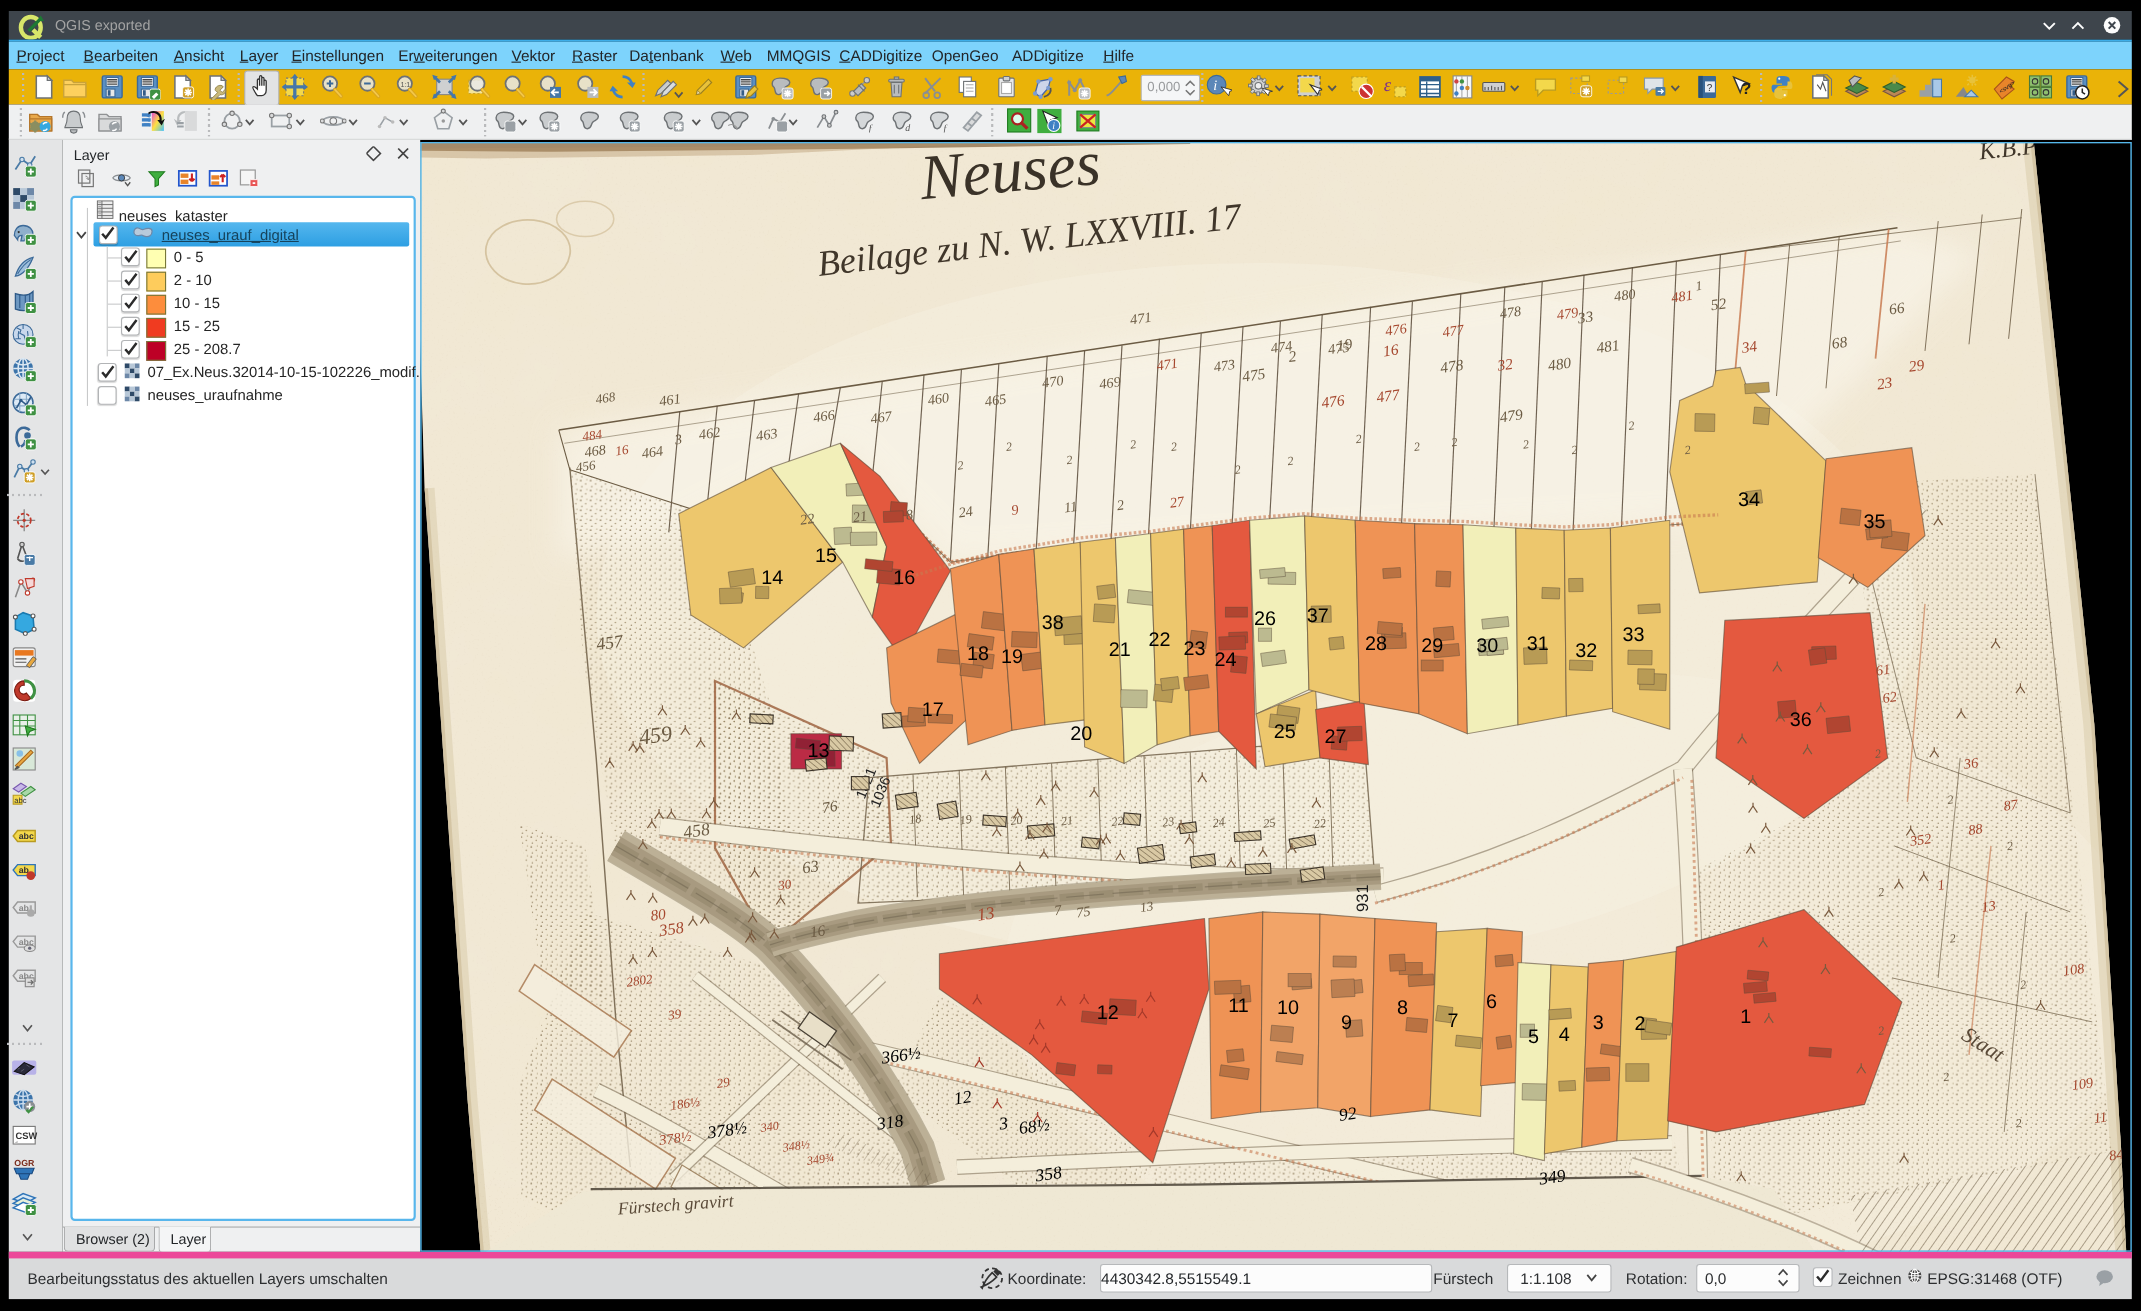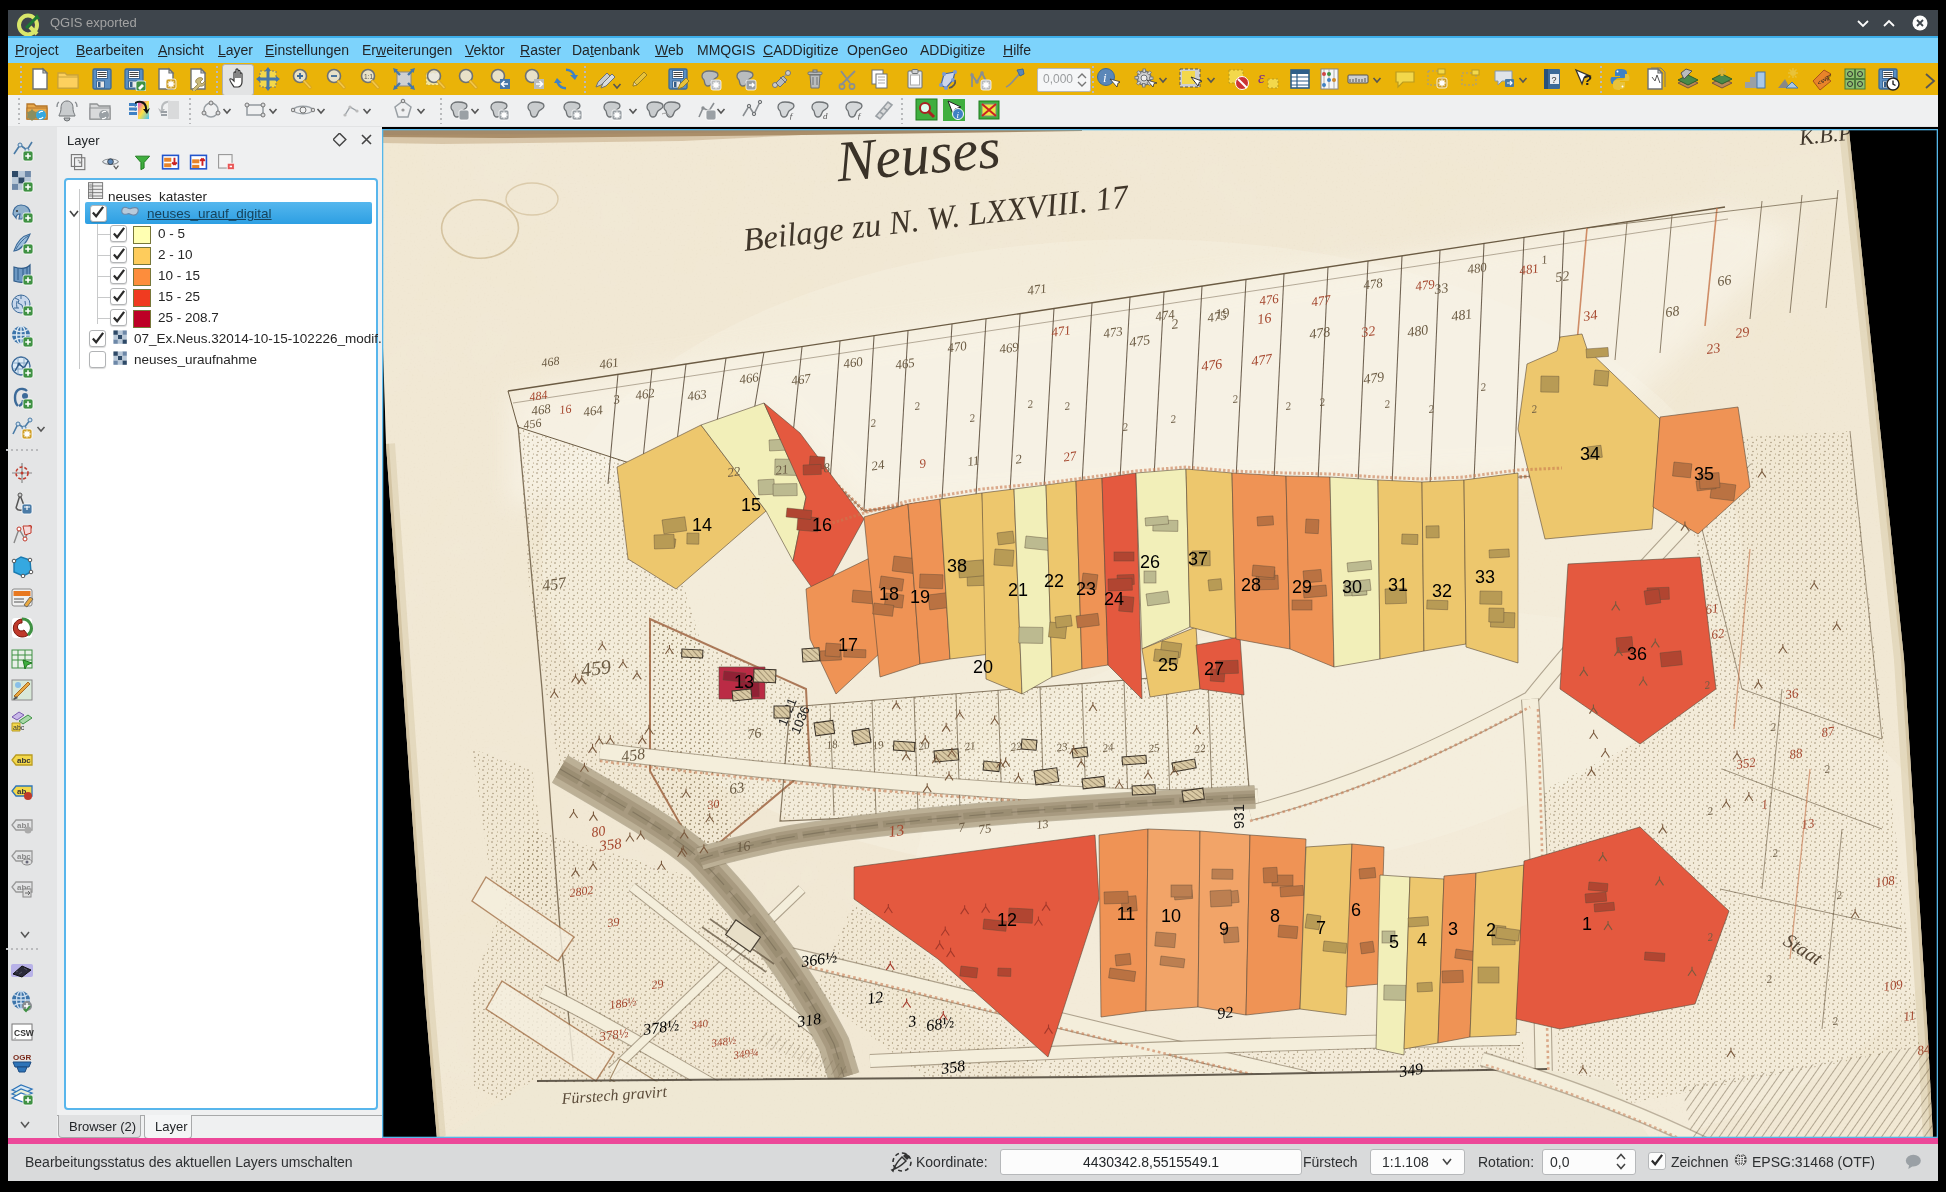--- a/index.html
+++ b/index.html
@@ -900,7 +900,7 @@
       <circle cx="12" cy="12" r="9" fill="none" stroke="#333" stroke-width="1.6" stroke-dasharray="4 3"></circle>
     </svg>
 <span style="left:908px">Koordinate:</span>
-<div class="abs" style="left:992px;top:5px;width:300px;height:24px;background:#fcfcfc;border:1px solid #b6b8ba;border-radius:3px;text-align:center;font-size:14px;color:#232629"><span class="abs" style="left:0;right:0;top:4px;position:relative">4430342.8,5515549.1</span></div>
+<div class="abs" style="left:992px;top:5px;width:300px;height:24px;background:#fcfcfc;border:1px solid #b6b8ba;border-radius:3px;text-align:left;font-size:14px;color:#232629"><span class="abs" style="left:0;right:0;top:4px;position:relative">4430342.8,5515549.1</span></div>
 <span style="left:1295px">Fürstech</span>
 <div class="abs" style="left:1362px;top:5px;width:93px;height:24px;background:#fcfcfc;border:1px solid #b6b8ba;border-radius:3px;font-size:14px;color:#232629"></div>
 <span style="left:1374px">1:1.108</span>

